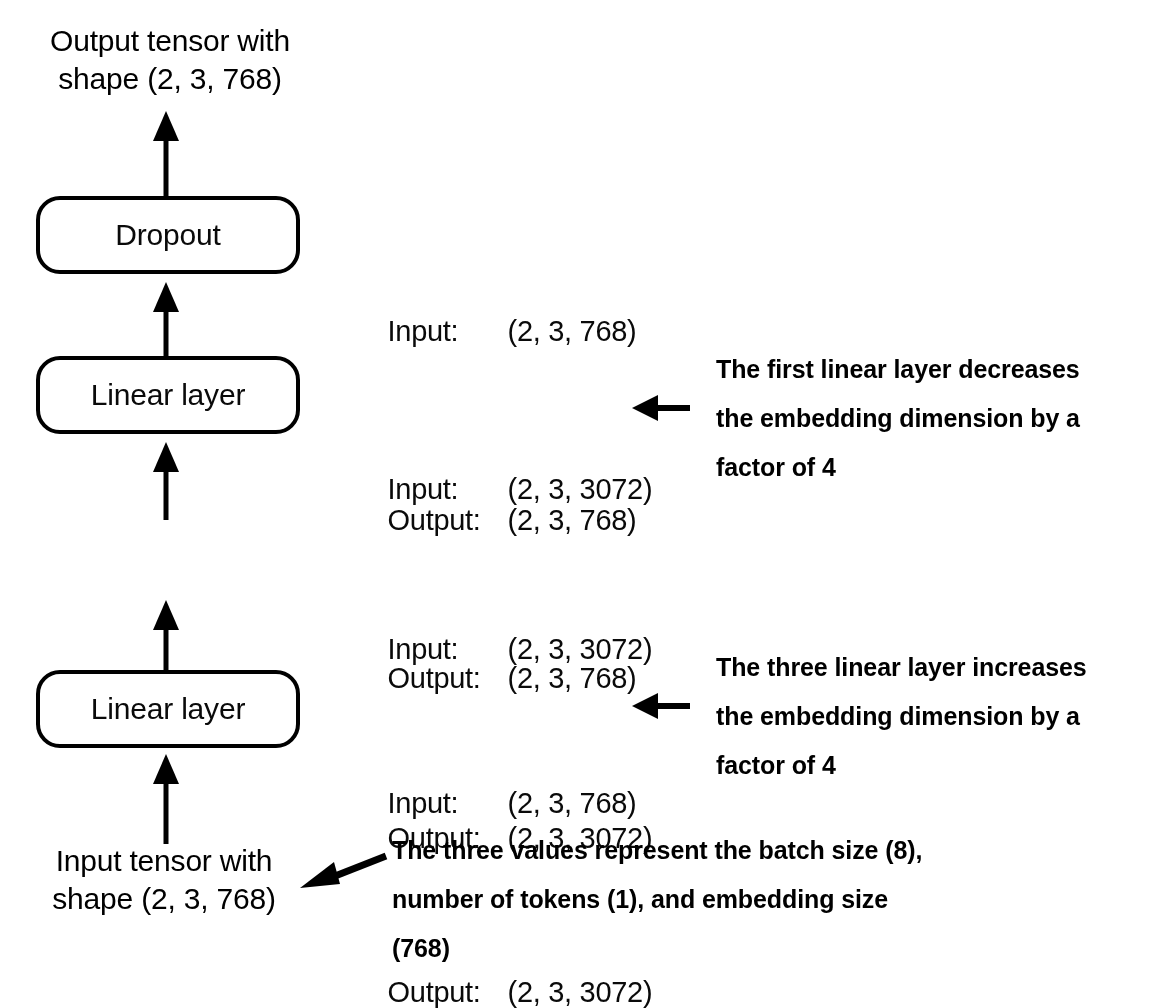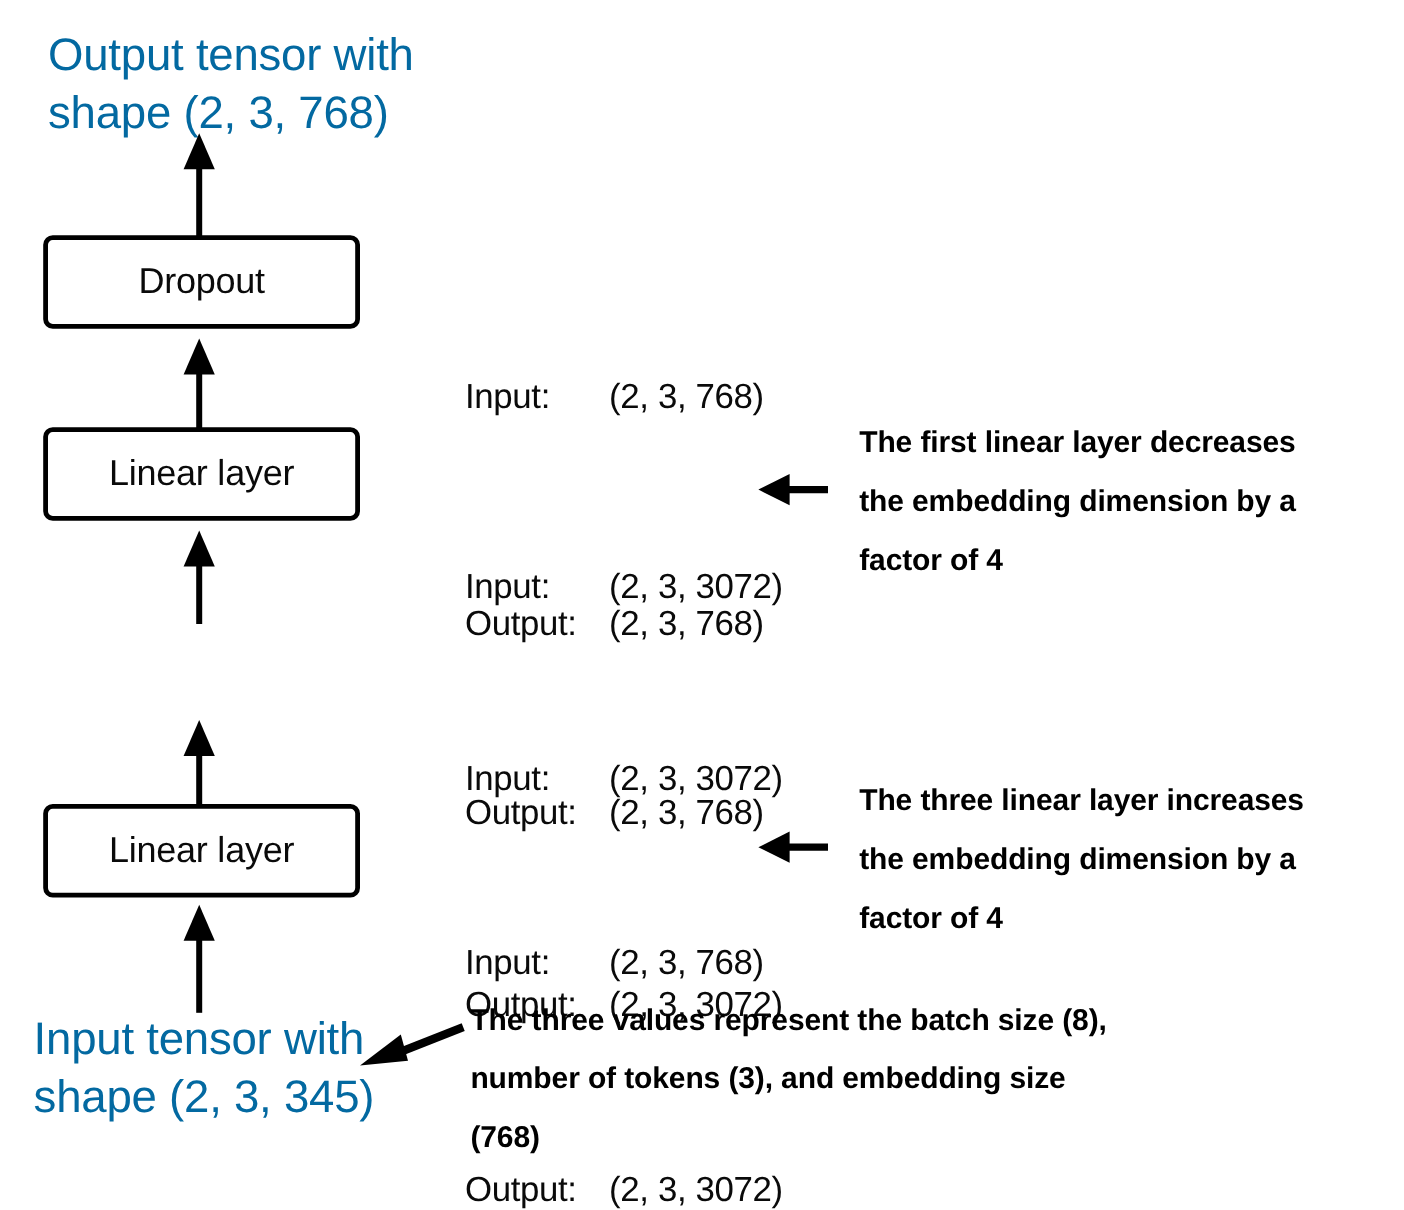--- a/index.html
+++ b/index.html
@@ -22,9 +22,9 @@
   .plain-label {
     position: absolute;
     font-family: "Liberation Sans", sans-serif;
-    font-size: 38px;
+    font-size: 30px;
     line-height: 1.28;
-    color: #0369a1;
+    color: #000000;
     white-space: pre;
     letter-spacing: -0.2px;
   }

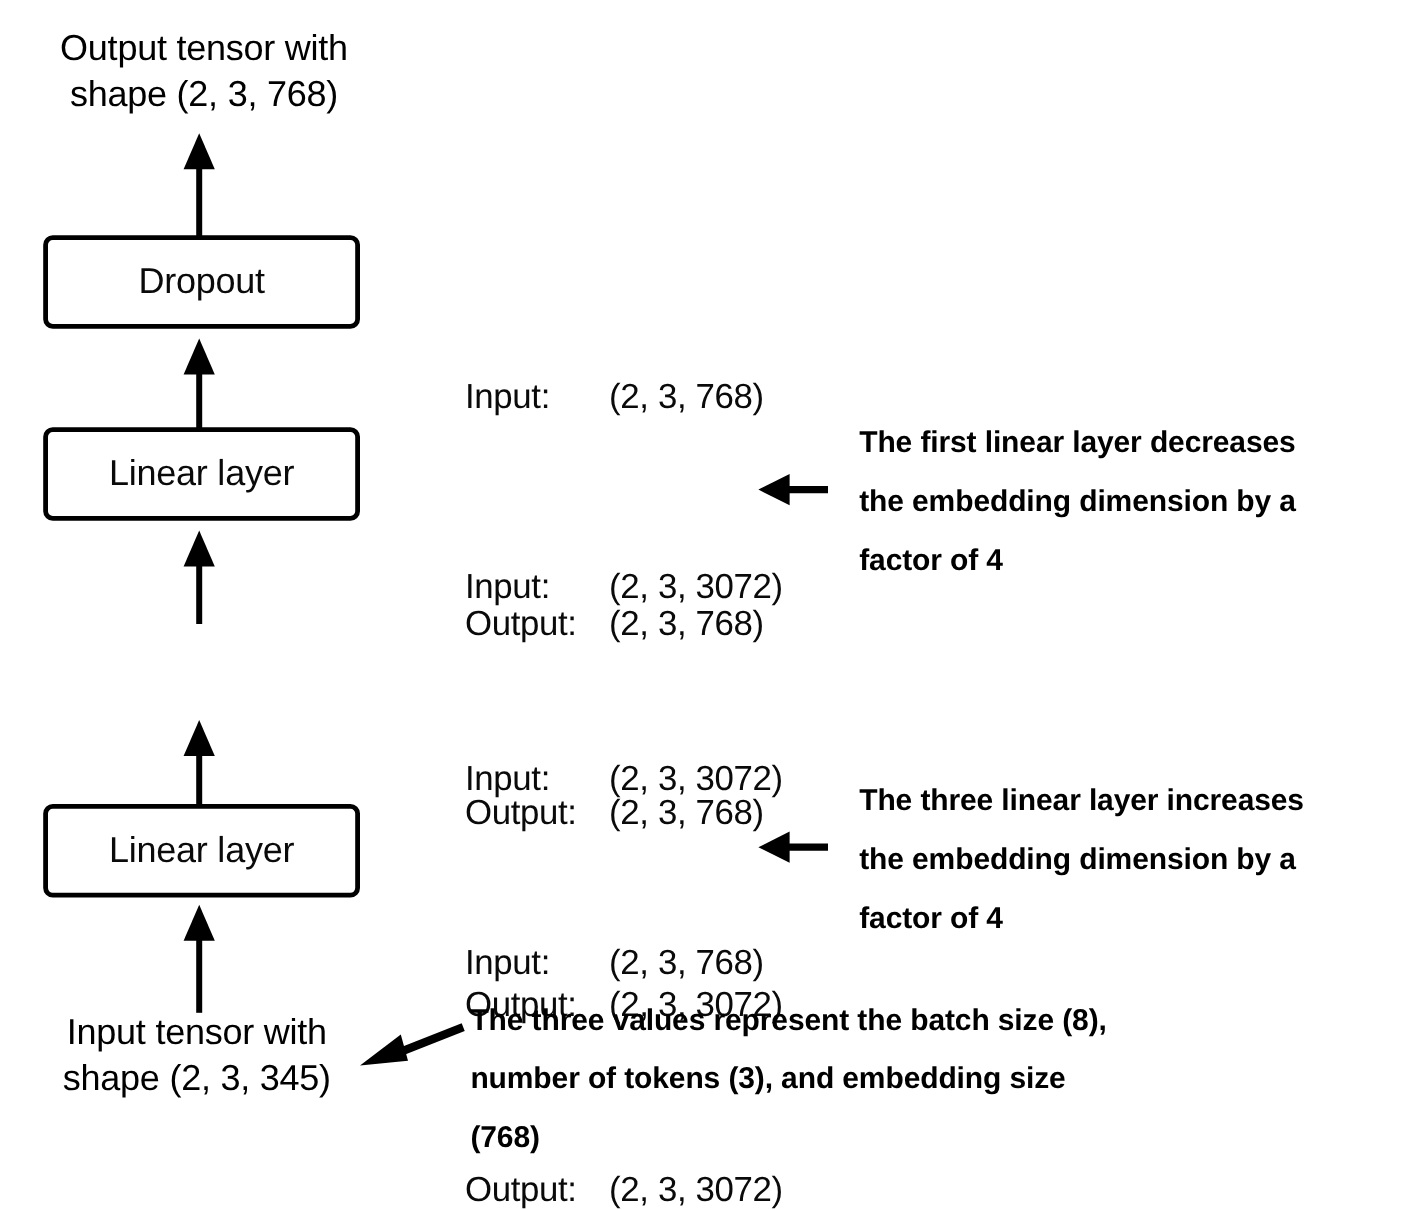--- a/index.html
+++ b/index.html
@@ -35,7 +35,7 @@
     position: absolute;
     box-sizing: border-box;
     border: 4px solid #000000;
-    border-radius: 8px;
+    border-radius: 24px;
     background: #ffffff;
     display: flex;
     align-items: center;

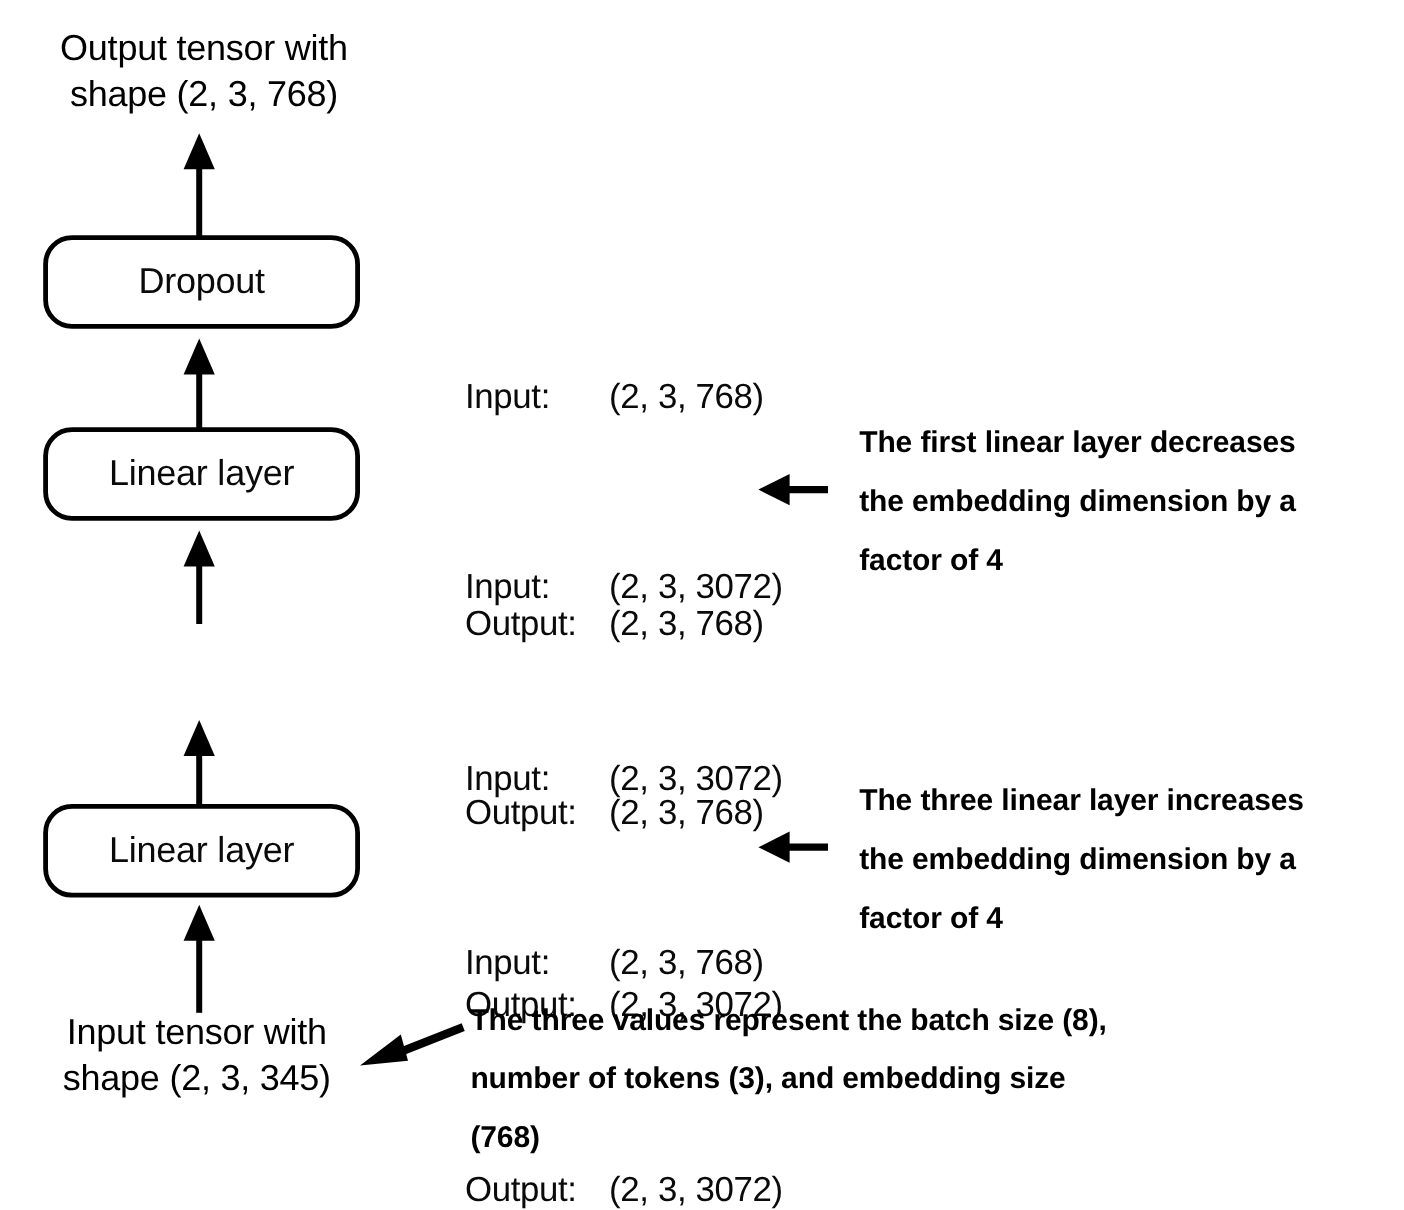--- a/index.html
+++ b/index.html
@@ -188,7 +188,7 @@
   </svg>
 
   <div class="plain-label center-text" style="left:28px; top:842px; width:272px;">Input tensor with
-shape (2, 3, 345)</div>
+shape (2, 3, 768)</div>
 
   <svg class="arrow-svg" style="left:298px; top:848px;" width="92" height="48" viewBox="0 0 92 48">
     <line x1="88" y1="8" x2="32" y2="30" stroke="#000" stroke-width="7"></line>

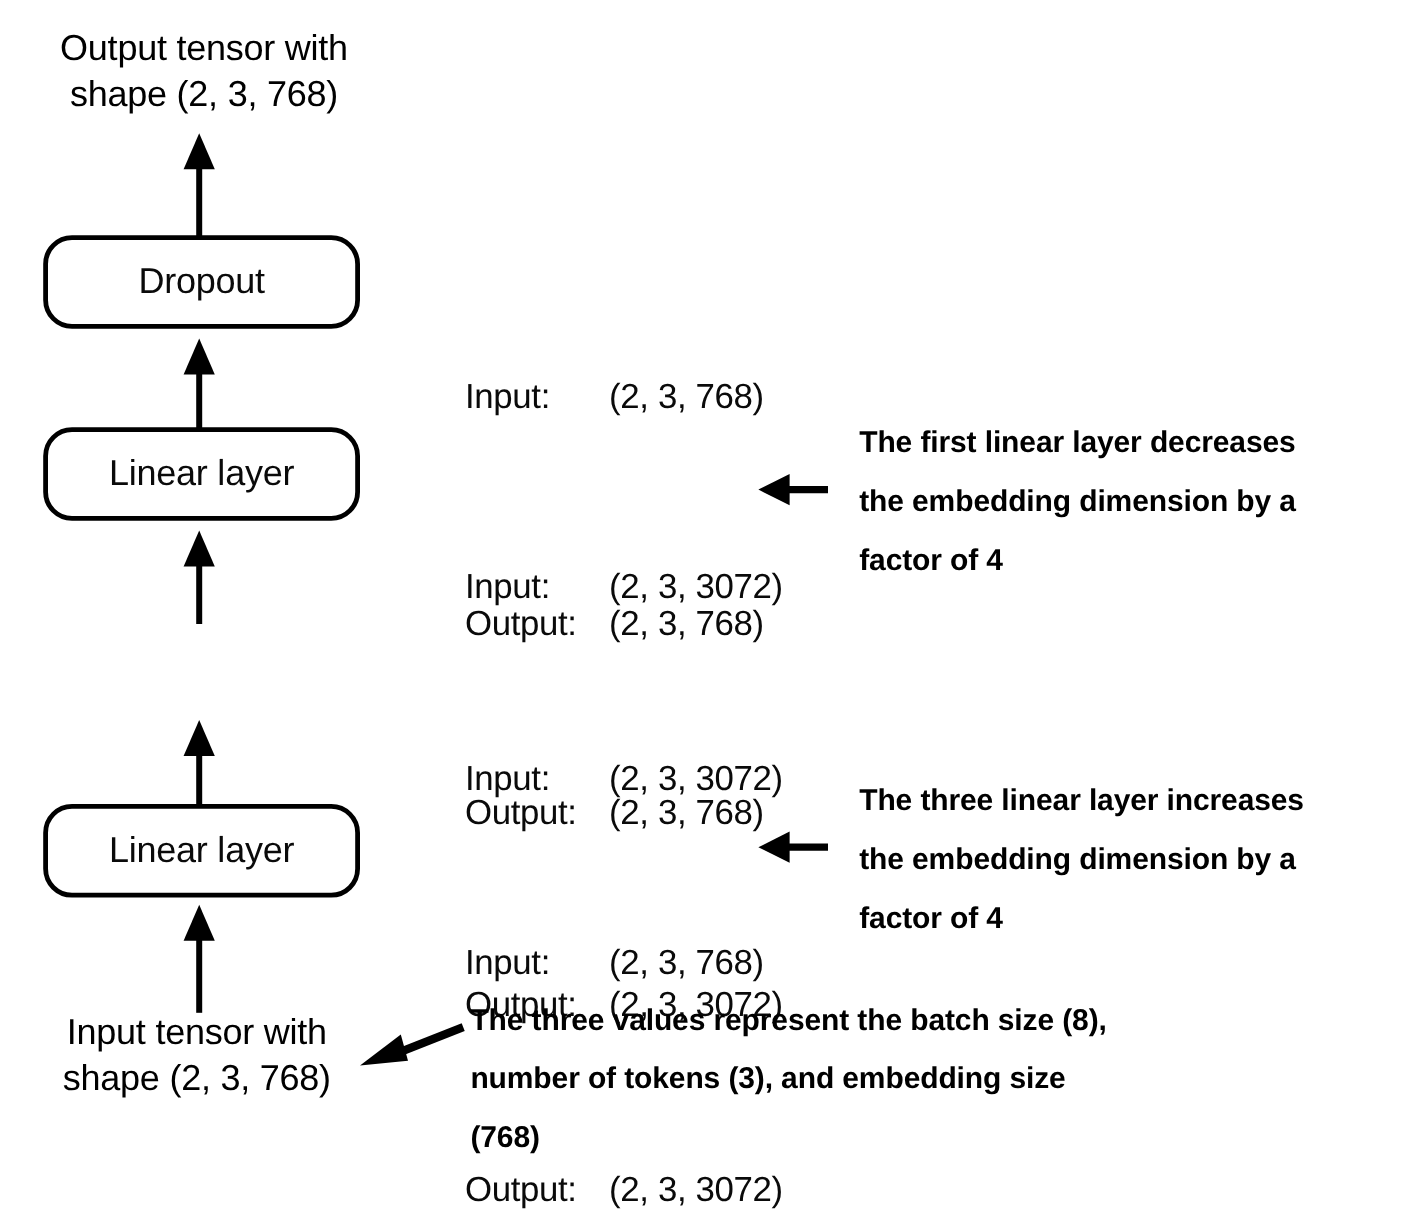--- a/index.html
+++ b/index.html
@@ -197,7 +197,7 @@
 
   <div class="callout" style="left:392px; top:826px; width:620px;">
     <div>The three values represent the batch size (8),</div>
-    <div>number of tokens (3), and embedding size</div>
+    <div>number of tokens (1), and embedding size</div>
     <div>(768)</div>
   </div>
 

